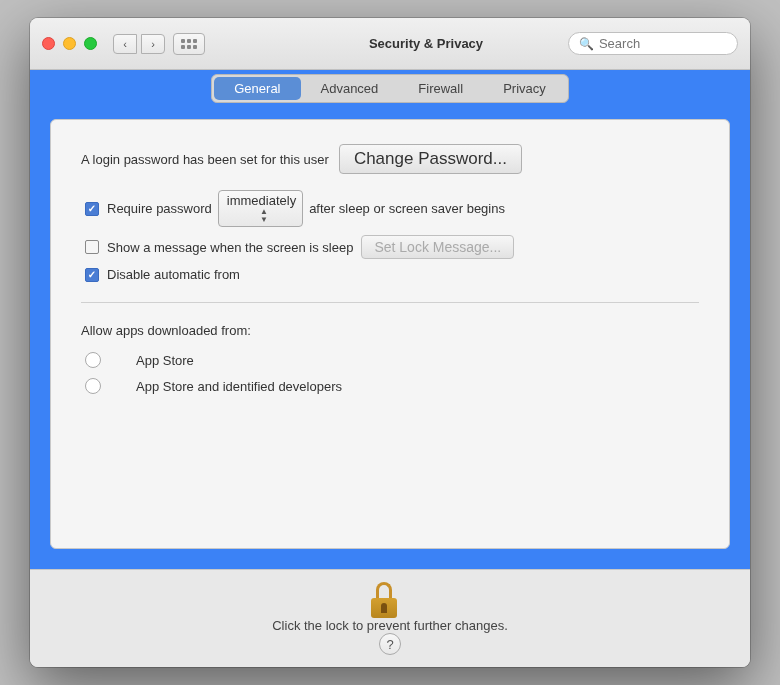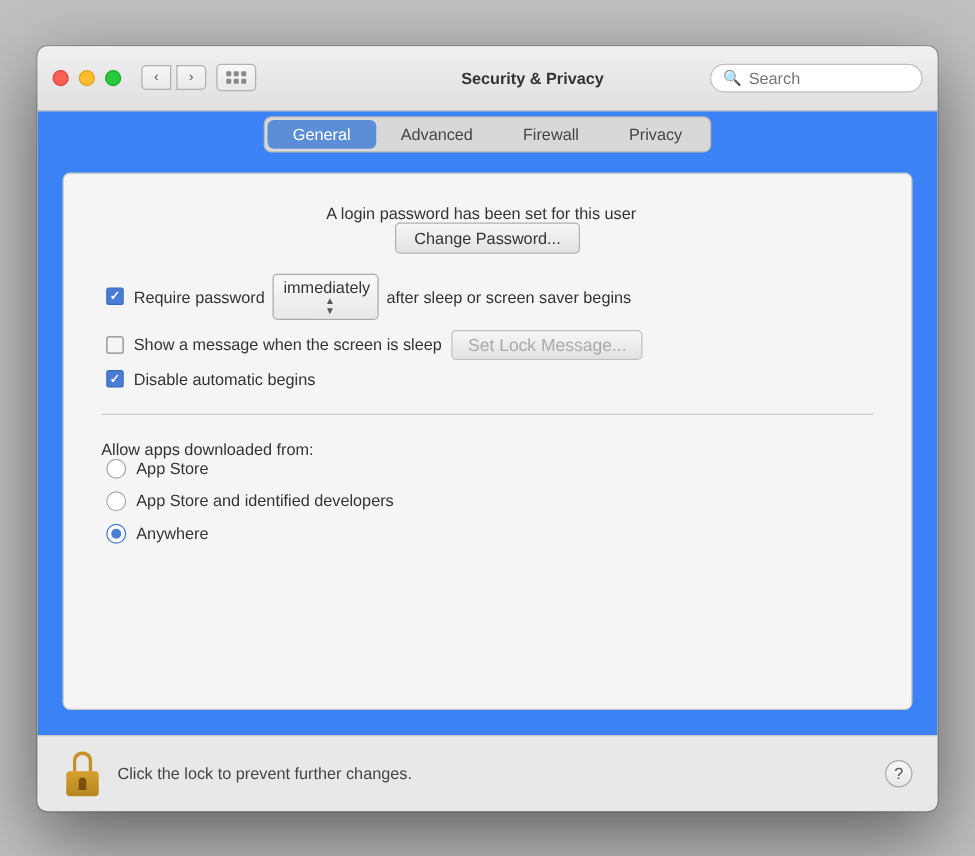--- a/index.html
+++ b/index.html
@@ -186,7 +186,6 @@
       display: flex;
       align-items: center;
       margin-bottom: 16px;
-      flex-direction: column;
     }
 
     .password-label {

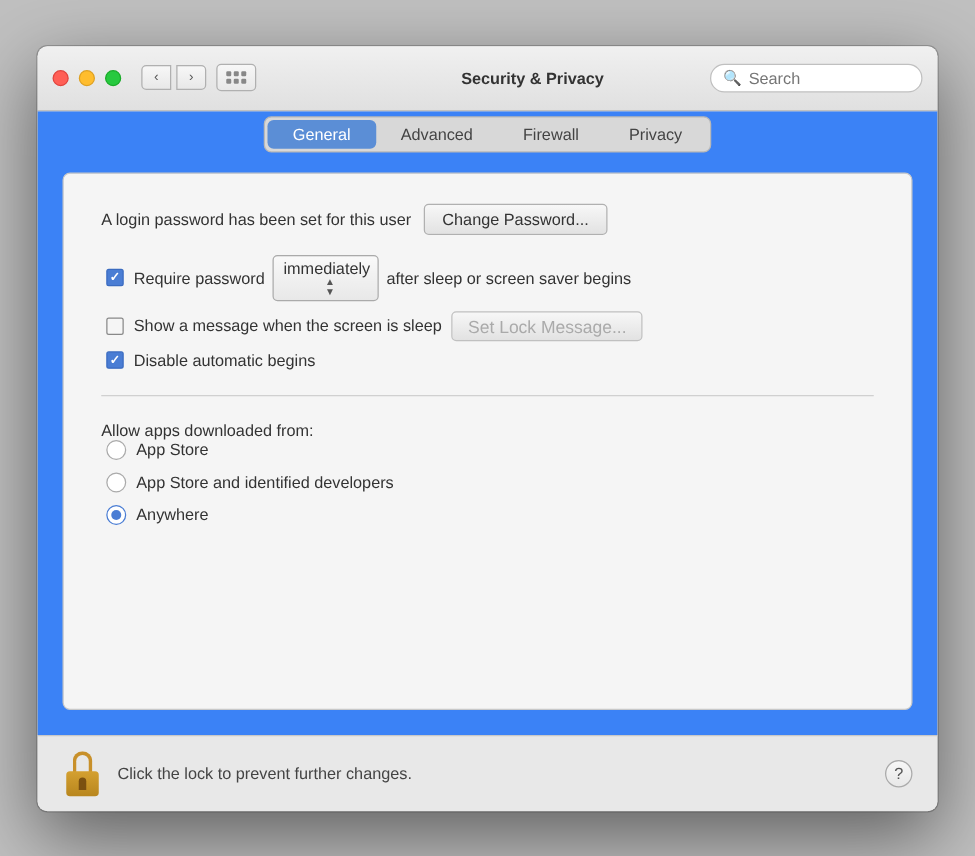--- a/index.html
+++ b/index.html
@@ -198,7 +198,7 @@
       border: 1px solid #b0b0b0;
       border-radius: 4px;
       padding: 4px 14px;
-      font-size: 13px;
+      font-size: 17px;
       color: #333;
       cursor: pointer;
     }

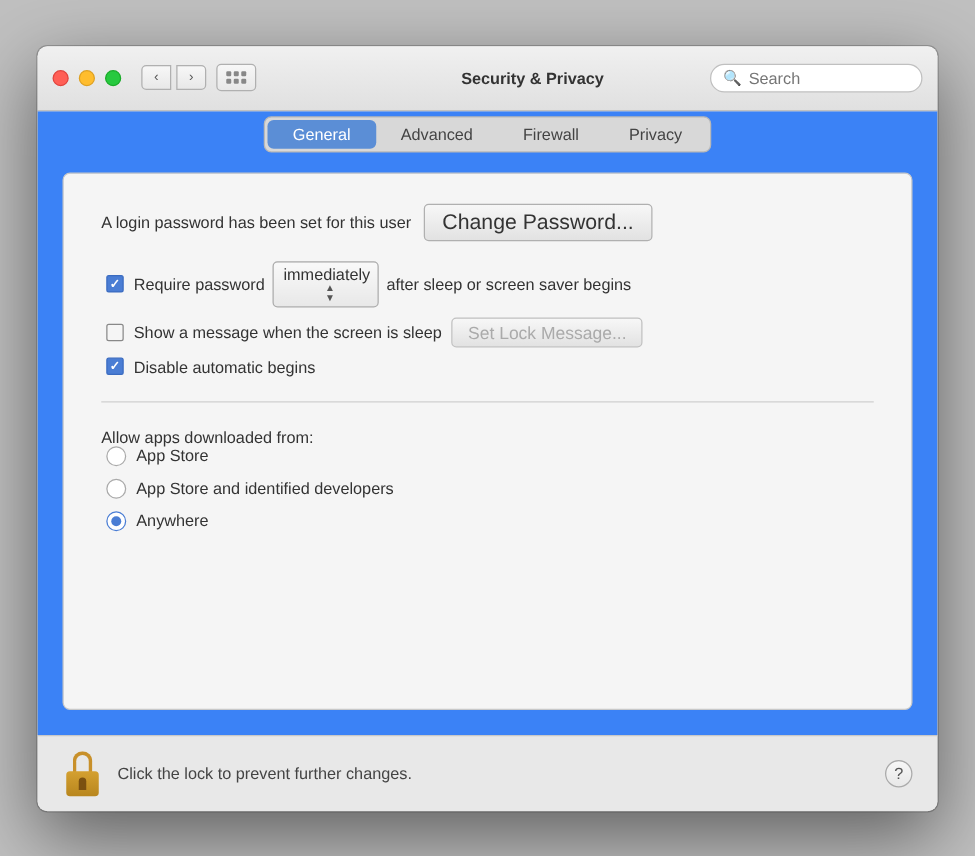--- a/index.html
+++ b/index.html
@@ -497,7 +497,7 @@
 
       <div class="checkbox-row">
         <div class="checkbox checked"></div>
-        <span class="checkbox-label">Disable automatic begins</span>
+        <span class="checkbox-label">Disable automatic from</span>
       </div>
 
       <hr class="divider">

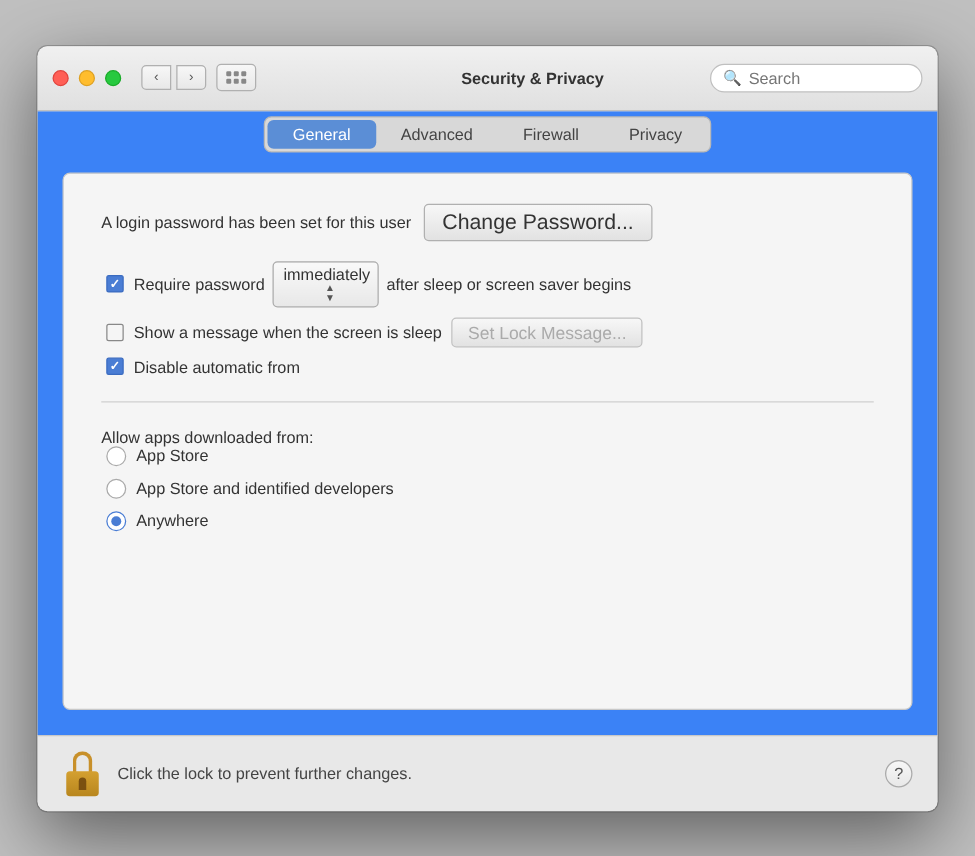--- a/index.html
+++ b/index.html
@@ -285,6 +285,7 @@
     
     .allow-label {
       color: #333;
+      margin-bottom: 14px;
     }
 
     .radio-row {

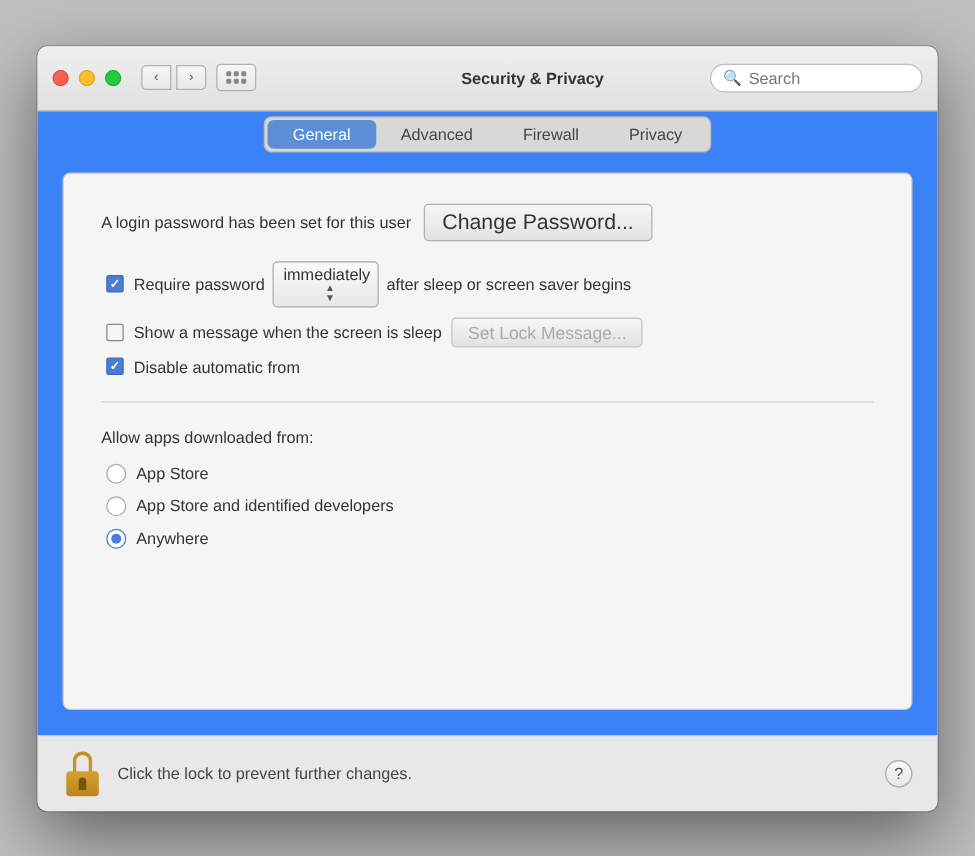--- a/index.html
+++ b/index.html
@@ -293,6 +293,7 @@
       align-items: center;
       margin-bottom: 10px;
       margin-left: 4px;
+      gap: 27px;
     }
 
     .radio {

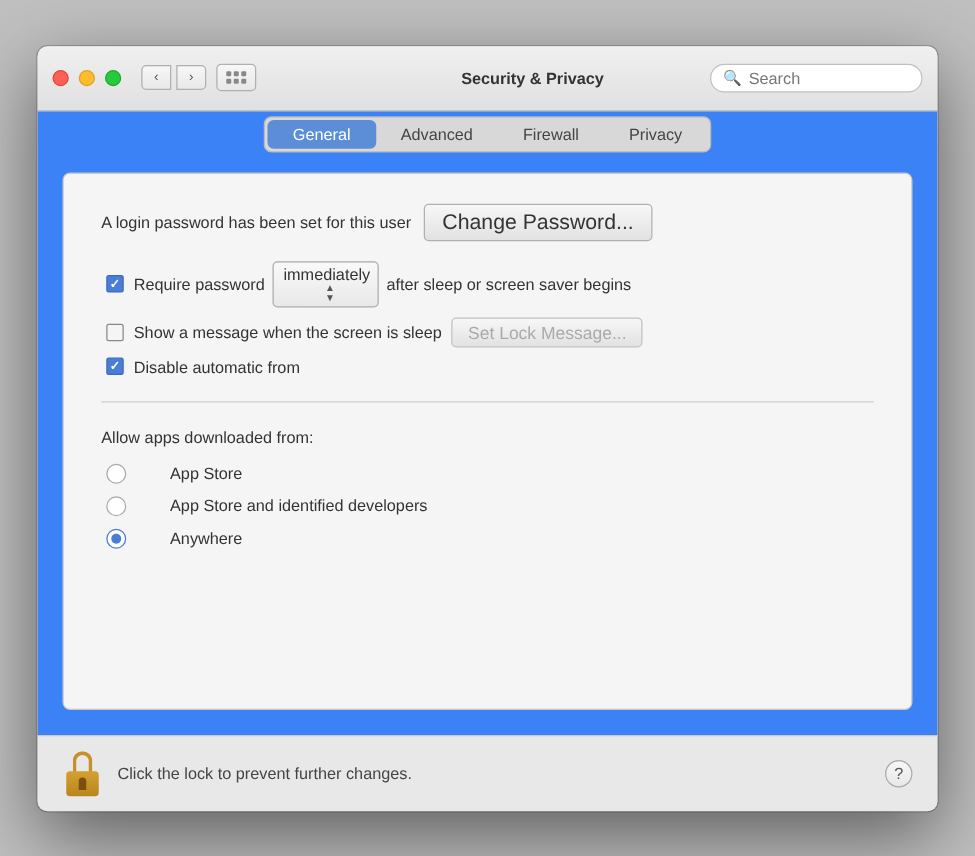--- a/index.html
+++ b/index.html
@@ -516,10 +516,6 @@
         <span class="radio-label">App Store and identified developers</span>
       </div>
 
-      <div class="radio-row">
-        <div class="radio selected"></div>
-        <span class="radio-label">Anywhere</span>
-      </div>
 
     </div>
   </div>

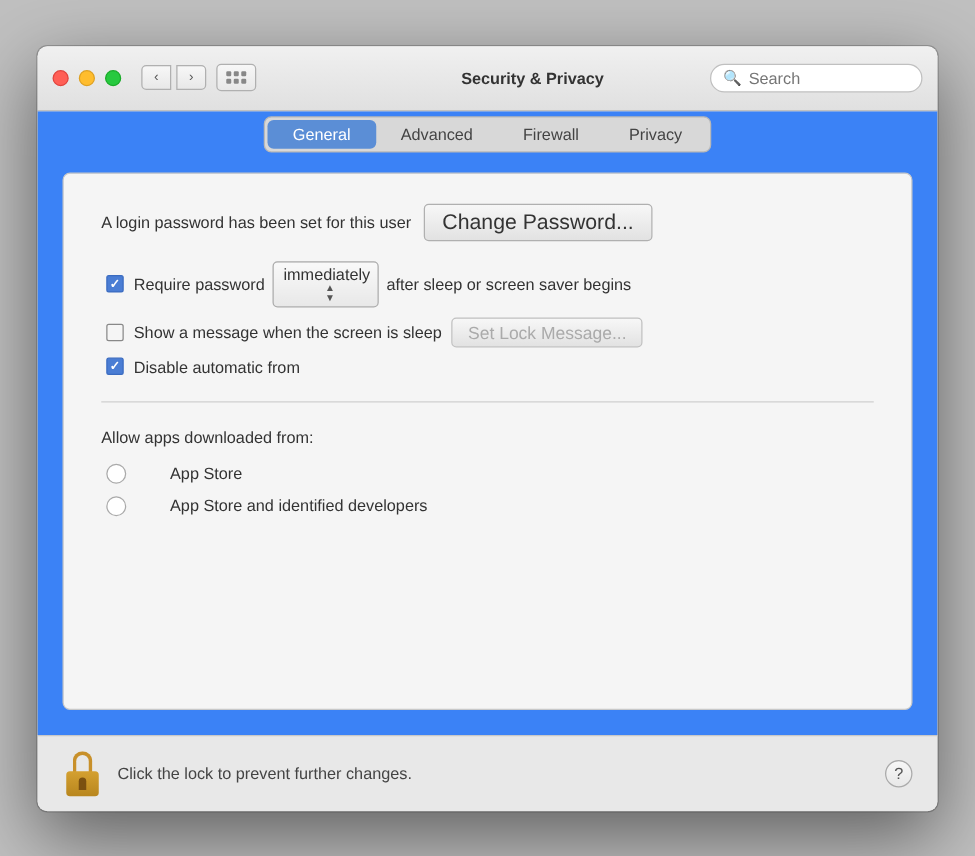--- a/index.html
+++ b/index.html
@@ -334,6 +334,7 @@
       padding: 12px 20px;
       background: #e8e8e8;
       border-top: 1px solid #c8c8c8;
+      flex-direction: column;
     }
 
     .lock-icon {

